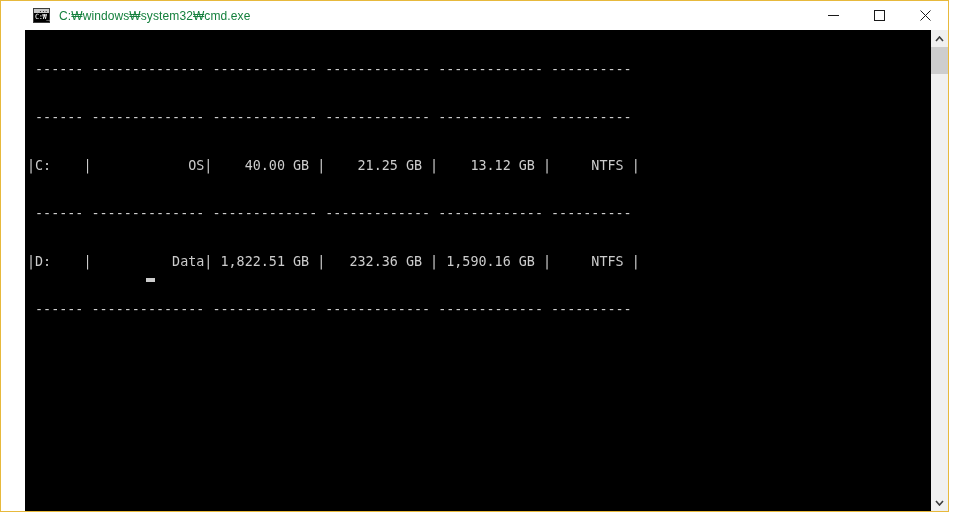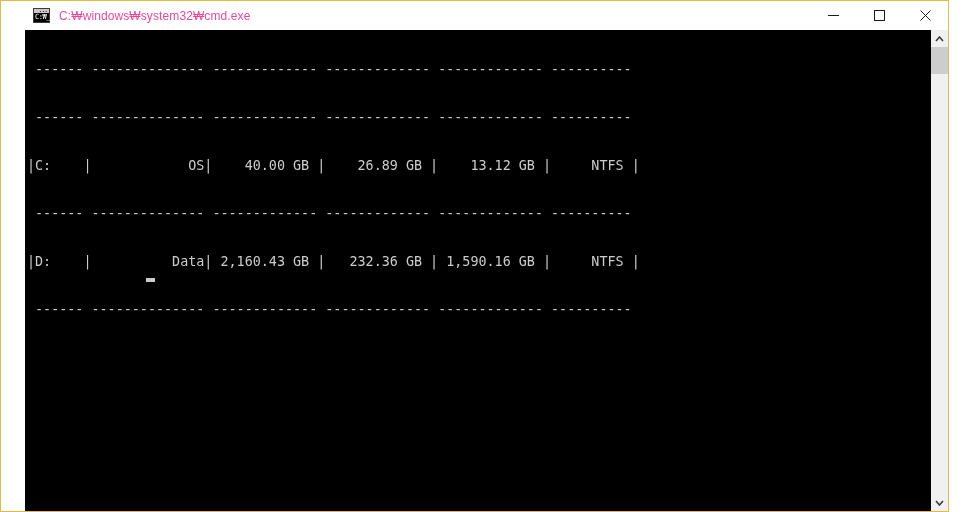--- a/index.html
+++ b/index.html
@@ -80,7 +80,7 @@
   }
   .title-text {
     font-size: 12px;
-    color: #ec4899;
+    color: #15803d;
     white-space: nowrap;
     letter-spacing: 0.1px;
   }

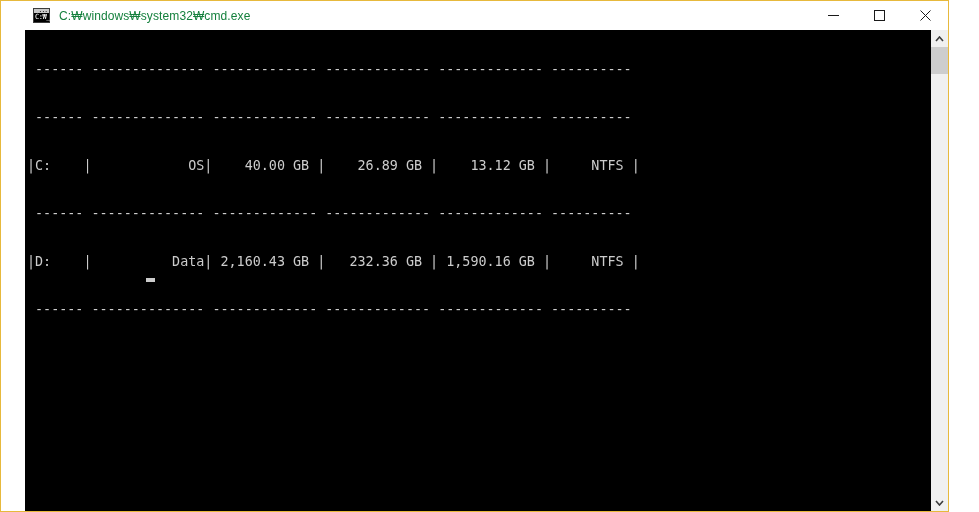--- a/index.html
+++ b/index.html
@@ -217,7 +217,7 @@
       <div class="screen">
         <div class="row"> ------ -------------- ------------- ------------- ------------- ----------</div>
         <div class="row"> ------ -------------- ------------- ------------- ------------- ----------</div>
-        <div class="row">|C:    |            OS|    40.00 GB |    26.89 GB |    13.12 GB |     NTFS |</div>
+        <div class="row">|C:    |            OS|    40.00 GB |    21.25 GB |    13.12 GB |     NTFS |</div>
         <div class="row"> ------ -------------- ------------- ------------- ------------- ----------</div>
         <div class="row">|D:    |          Data| 2,160.43 GB |   232.36 GB | 1,590.16 GB |     NTFS |</div>
         <div class="row"> ------ -------------- ------------- ------------- ------------- ----------</div>

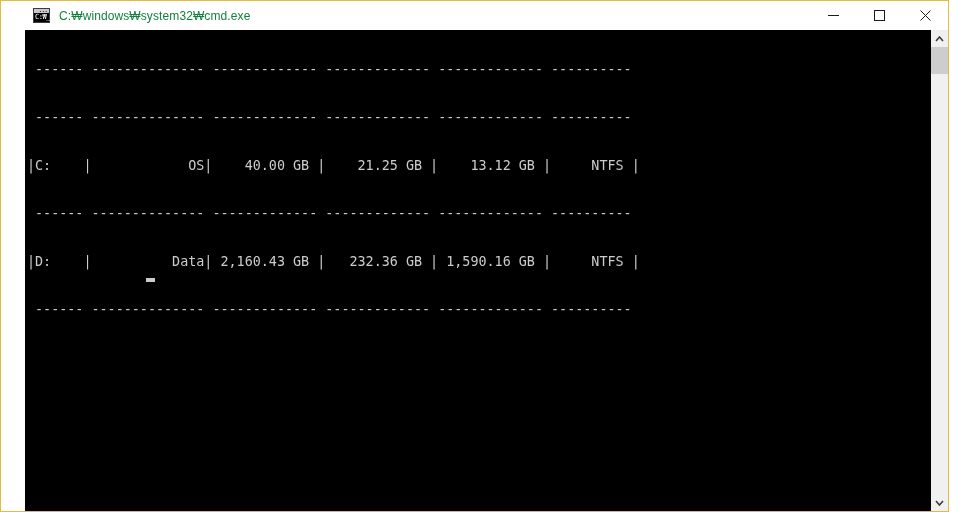--- a/index.html
+++ b/index.html
@@ -219,7 +219,7 @@
         <div class="row"> ------ -------------- ------------- ------------- ------------- ----------</div>
         <div class="row">|C:    |            OS|    40.00 GB |    21.25 GB |    13.12 GB |     NTFS |</div>
         <div class="row"> ------ -------------- ------------- ------------- ------------- ----------</div>
-        <div class="row">|D:    |          Data| 2,160.43 GB |   232.36 GB | 1,590.16 GB |     NTFS |</div>
+        <div class="row">|D:    |          Data| 1,822.51 GB |   232.36 GB | 1,590.16 GB |     NTFS |</div>
         <div class="row"> ------ -------------- ------------- ------------- ------------- ----------</div>
         <div class="row"></div>
         <div class="row"></div>

